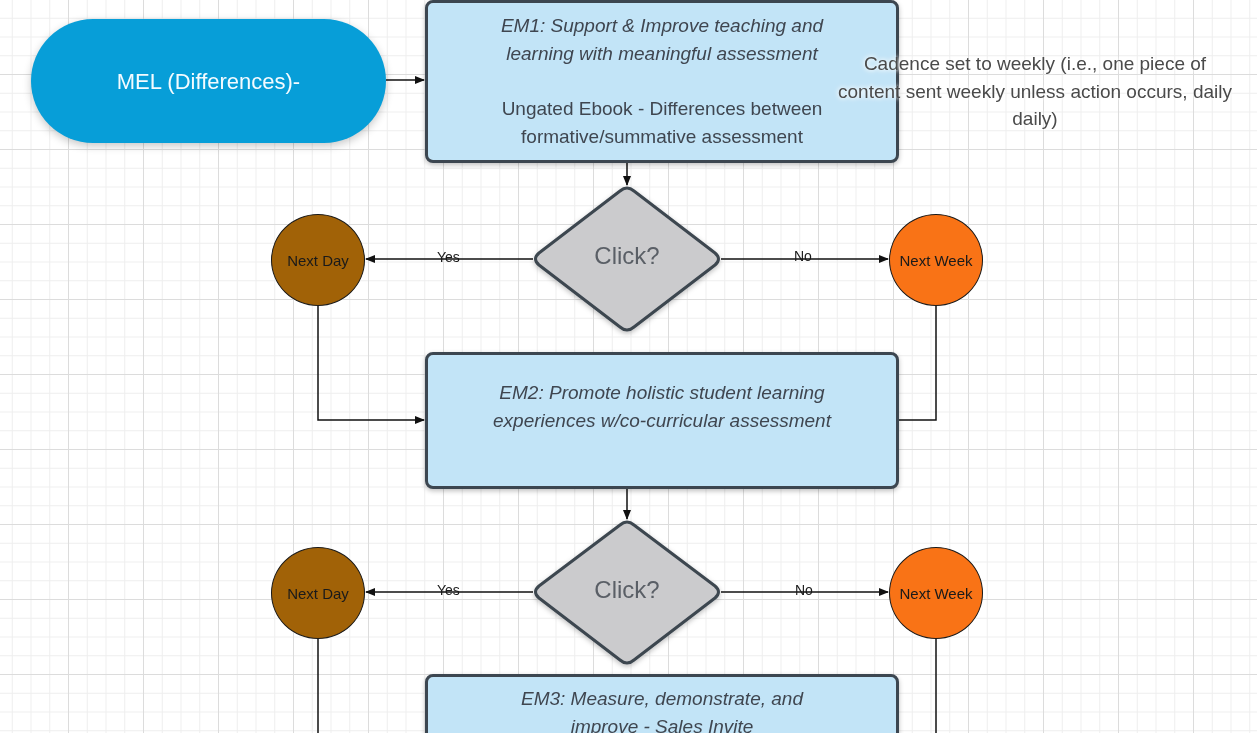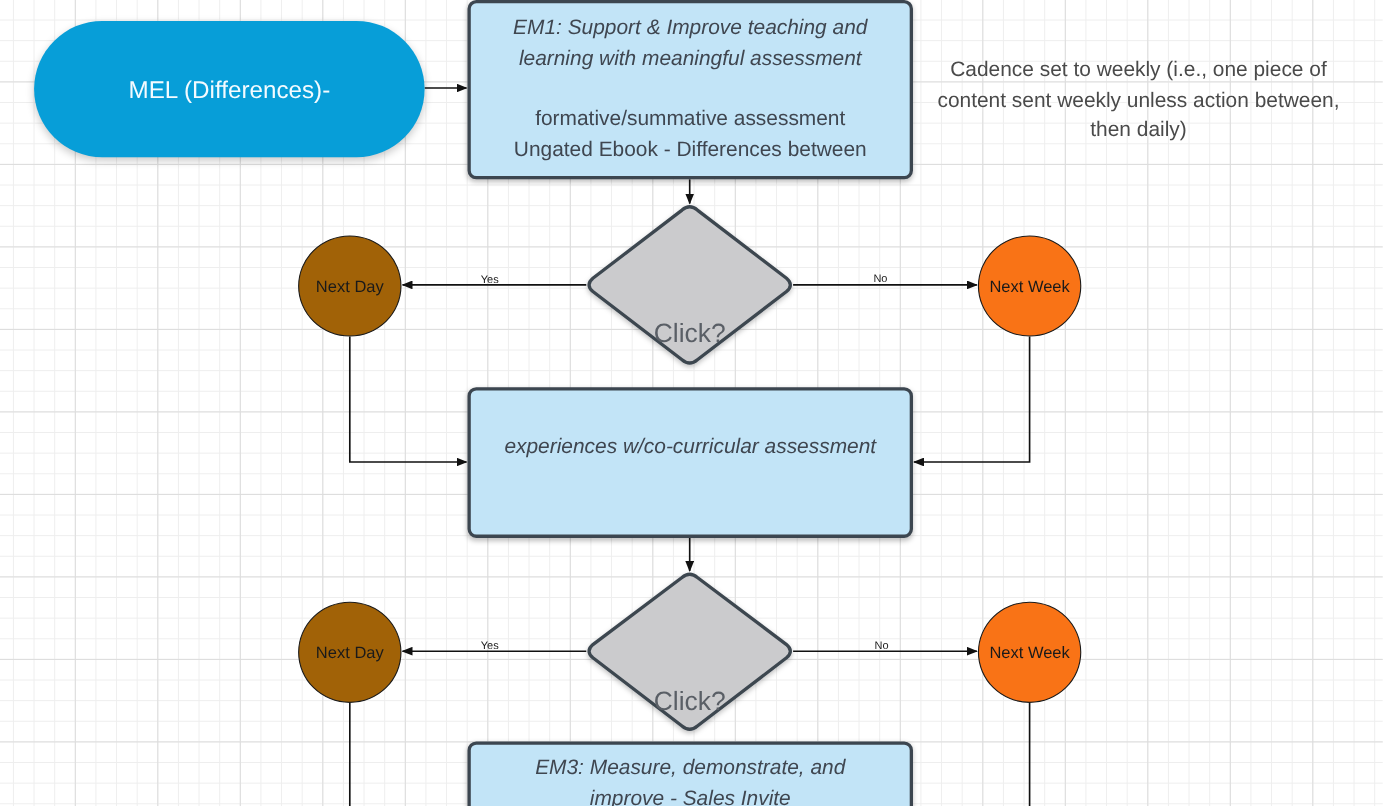--- a/index.html
+++ b/index.html
@@ -23,7 +23,7 @@
     box-shadow: 0 3px 8px rgba(0,0,0,0.22);
   }
   .process {
-    left: 425px; width: 405px; background: #c2e4f7; border: 3px solid #3c4650; border-radius: 8px;
+    left: 425px; width: 474px; background: #c2e4f7; border: 3px solid #3c4650; border-radius: 8px;
     color: #3f4650; font-size: 19px; line-height: 28px;
     box-shadow: 0 2px 5px rgba(0,0,0,0.25);
   }

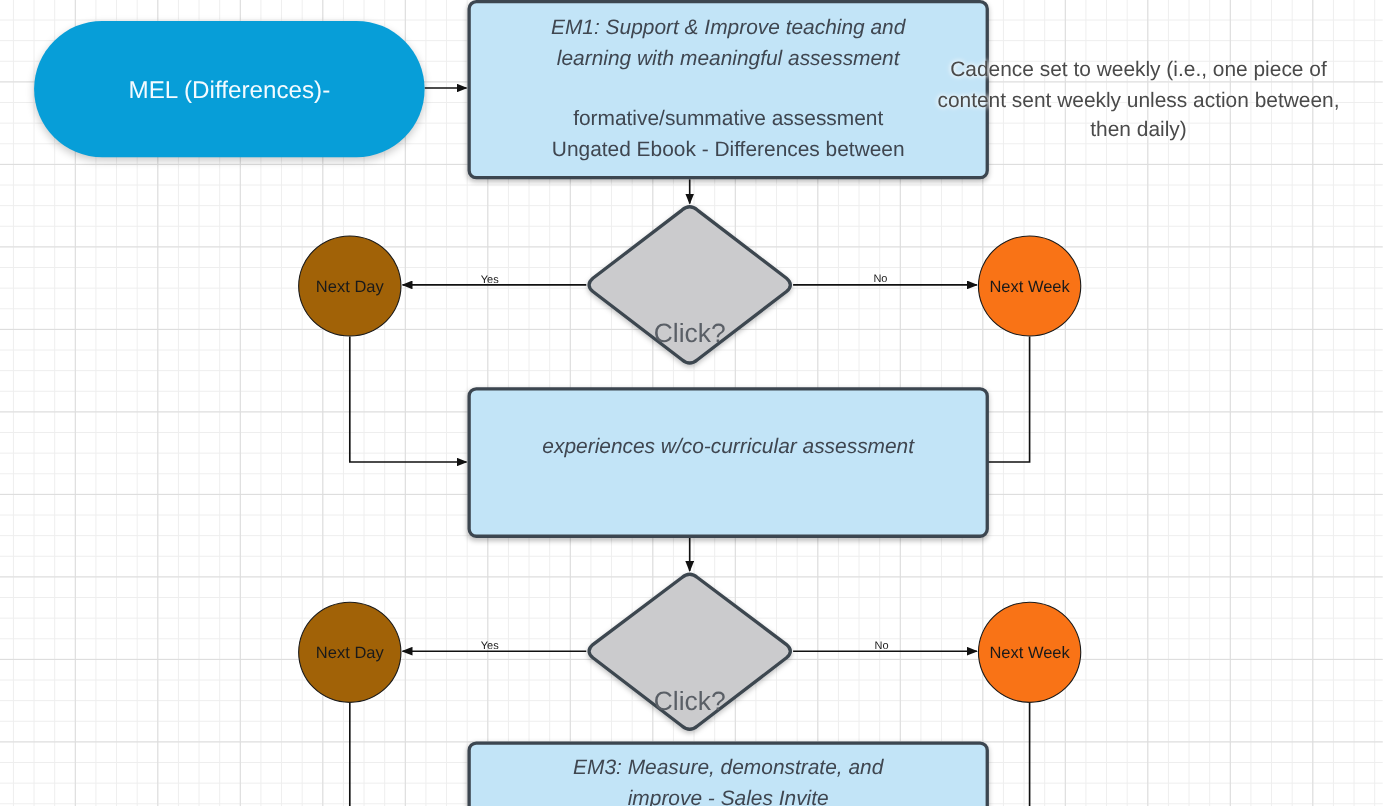--- a/index.html
+++ b/index.html
@@ -106,7 +106,7 @@
 </div>
 
 <div class="node note">
-  <div>Cadence set to weekly (i.e., one piece of content sent weekly unless action between, then daily)</div>
+  <div>Cadence set to weekly (i.e., one piece of content sent weekly unless action occurs, daily daily)</div>
 </div>
 
 <div class="diamond-label" id="click1-label">Click?</div>

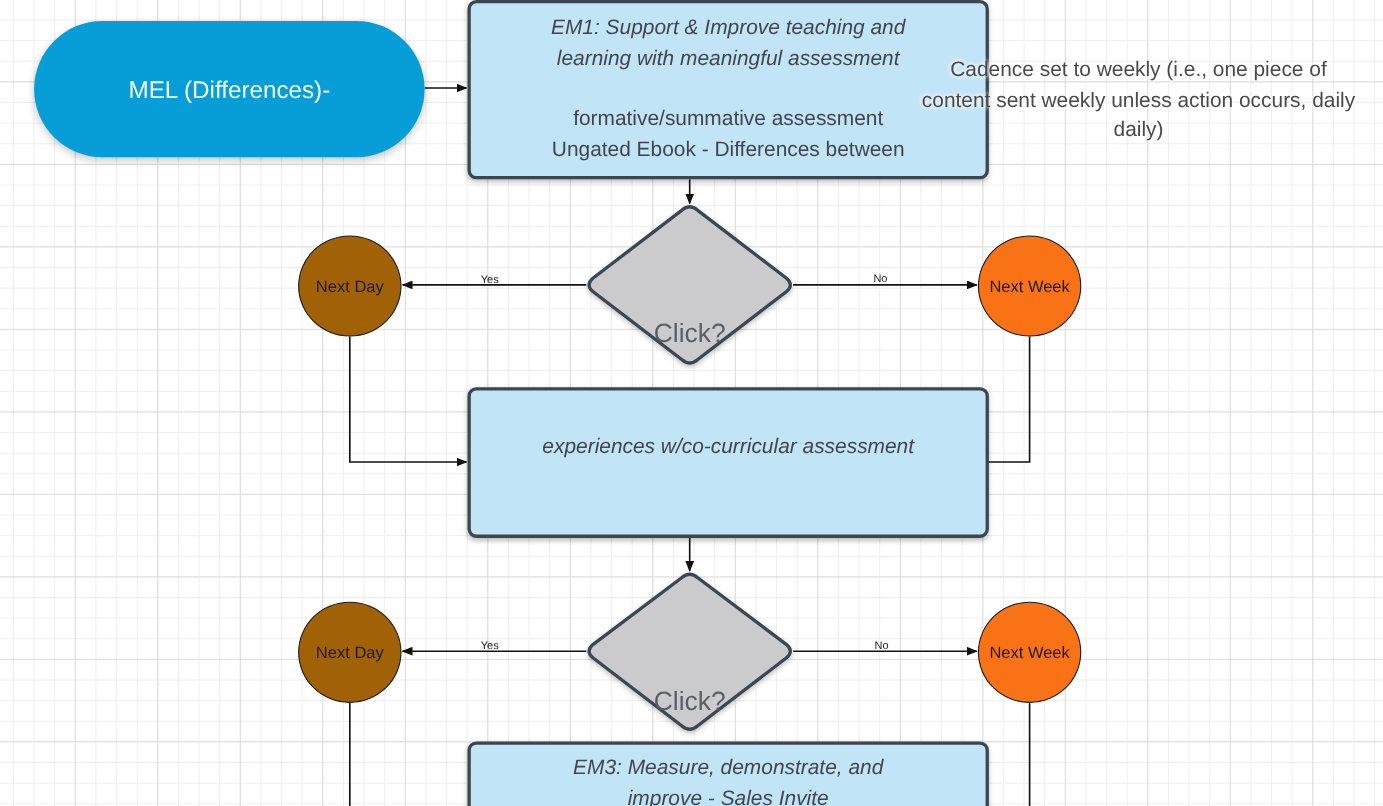--- a/index.html
+++ b/index.html
@@ -101,8 +101,8 @@
   <div class="title">EM1: Support &amp; Improve teaching and</div>
   <div class="title">learning with meaningful assessment</div>
   <div class="gap"></div>
+  <div>Ungated Ebook - Differences between</div>
   <div>formative/summative assessment</div>
-  <div>Ungated Ebook - Differences between</div>
 </div>
 
 <div class="node note">

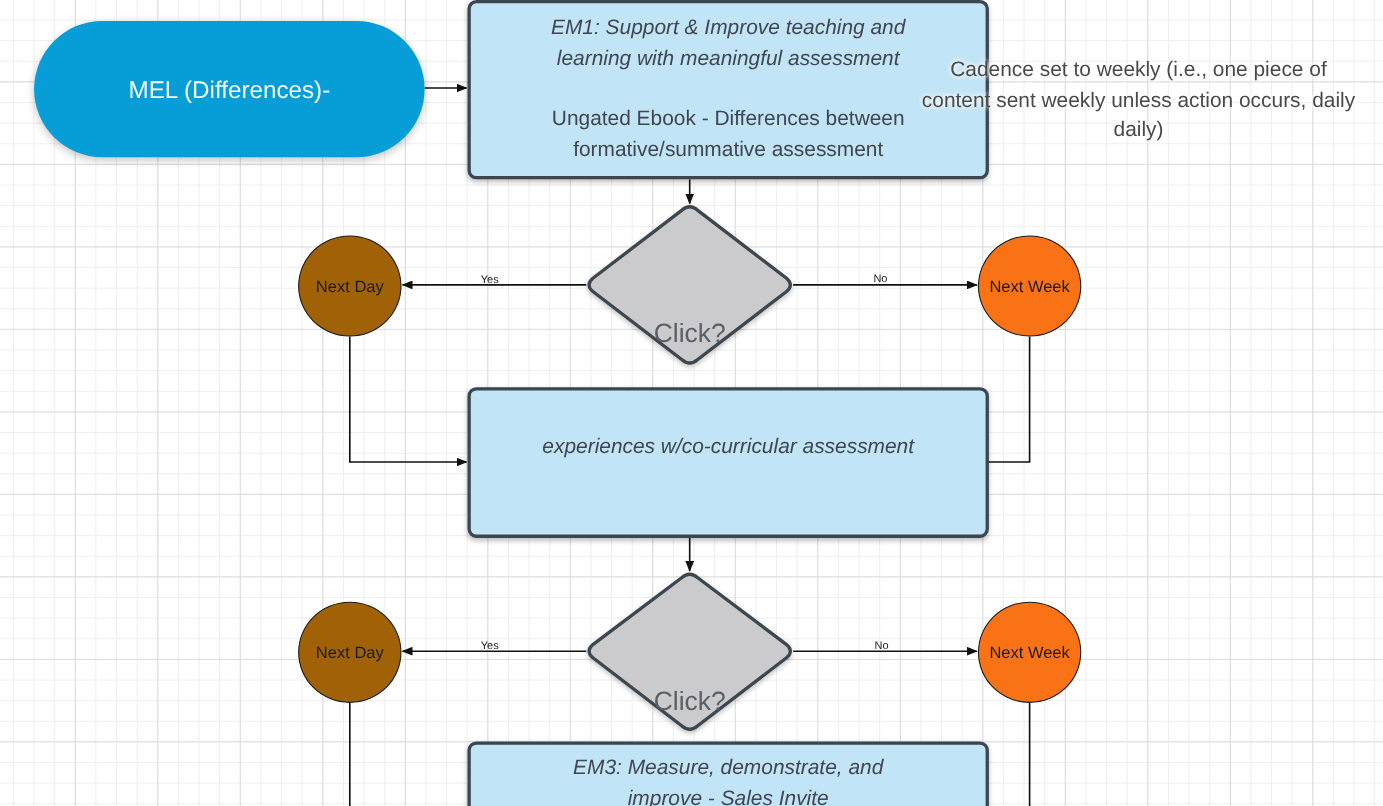--- a/index.html
+++ b/index.html
@@ -48,7 +48,7 @@
   .diamond-label { position: absolute; width: 120px; text-align: center; color: #5a5f66; font-size: 24px; margin-top: 48px; }
   #click1-label { left: 567px; top: 242px; }
   #click2-label { left: 567px; top: 576px; }
-  .edge-label { position: absolute; background: transparent; color: #1a1a1a; font-size: 10px; padding: 0 1px; }
+  .edge-label { position: absolute; background: transparent; color: #1a1a1a; font-size: 14px; padding: 0 1px; }
   #yes1 { left: 436px; top: 249px; }
   #no1 { left: 793px; top: 248px; }
   #yes2 { left: 436px; top: 582px; }

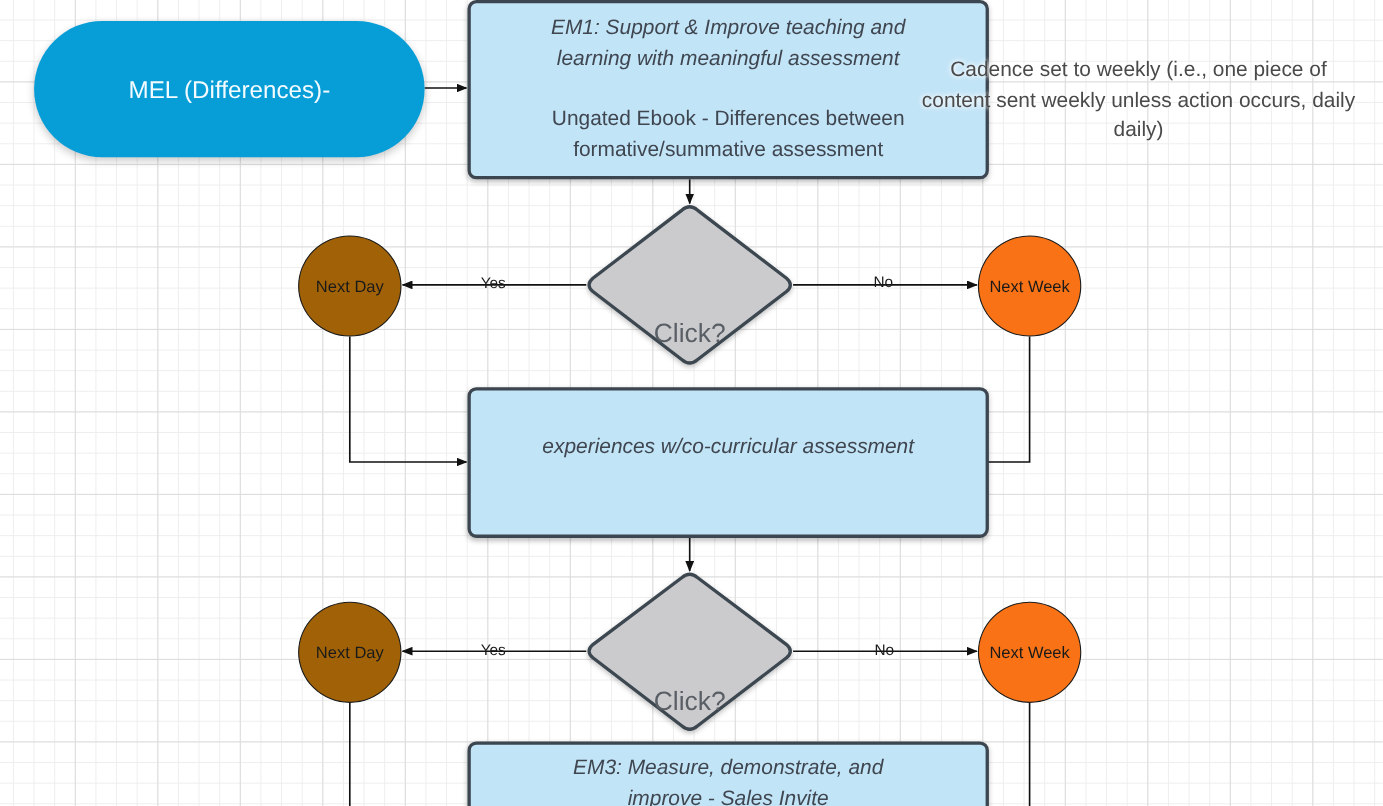--- a/index.html
+++ b/index.html
@@ -45,7 +45,7 @@
   #nextweek1 { left: 889px; top: 214px; }
   #nextday2 { left: 271px; top: 547px; }
   #nextweek2 { left: 889px; top: 547px; }
-  .diamond-label { position: absolute; width: 120px; text-align: center; color: #5a5f66; font-size: 24px; margin-top: 48px; }
+  .diamond-label { position: absolute; width: 120px; text-align: center; color: #5a5f66; font-size: 24px; }
   #click1-label { left: 567px; top: 242px; }
   #click2-label { left: 567px; top: 576px; }
   .edge-label { position: absolute; background: transparent; color: #1a1a1a; font-size: 14px; padding: 0 1px; }

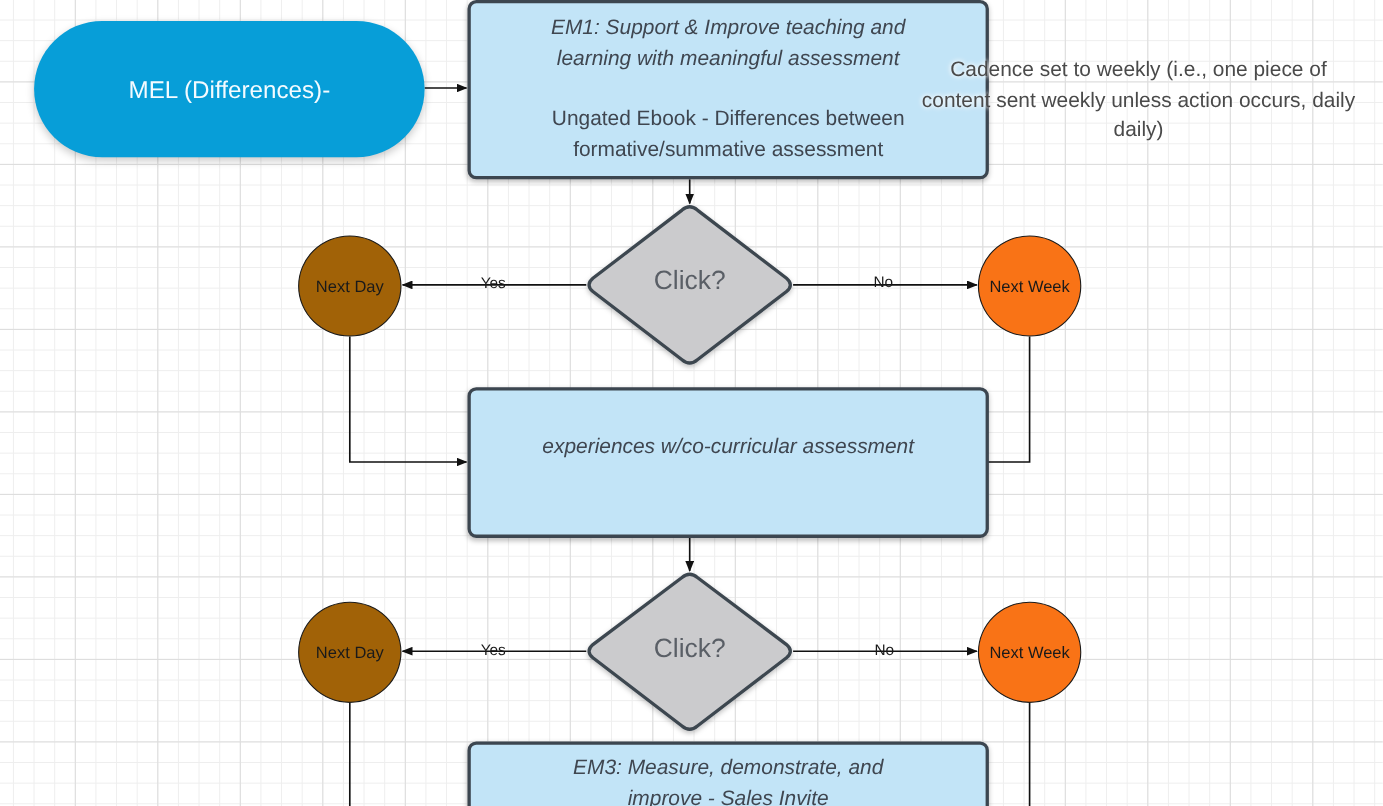--- a/index.html
+++ b/index.html
@@ -120,6 +120,7 @@
 </div>
 
 <div class="node process" id="em2">
+  <div class="title">EM2: Promote holistic student learning</div>
   <div class="title">experiences w/co-curricular assessment</div>
   <div class="gap"></div>
 </div>

